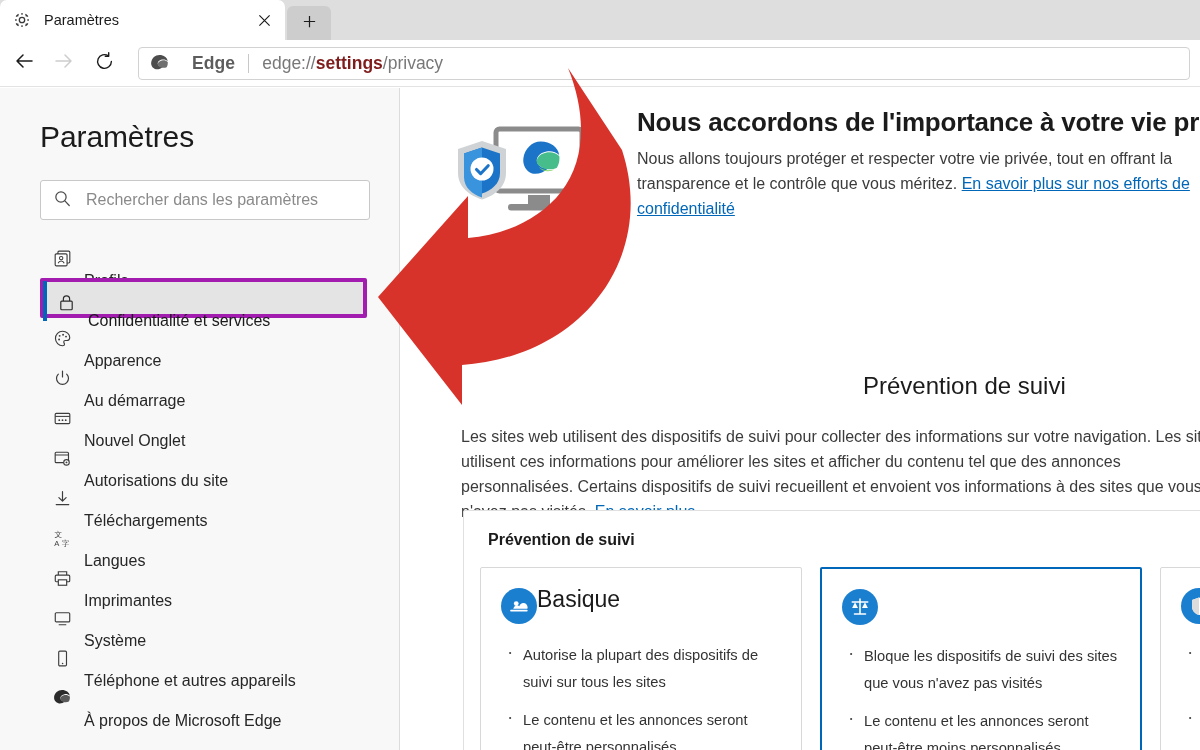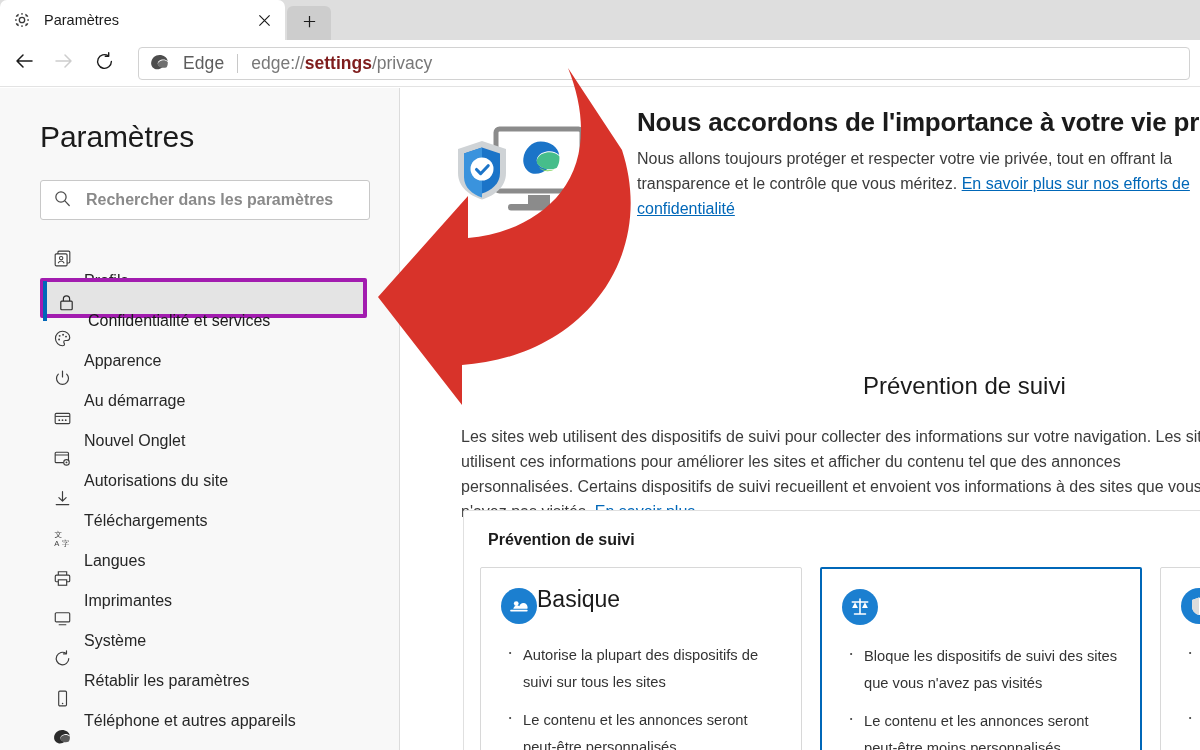--- a/index.html
+++ b/index.html
@@ -69,7 +69,7 @@
   .omni-edge-logo { width: 21px; height: 21px; flex: 0 0 21px; }
   .omni-brand {
     font-size: 17.5px; color: #5d5d5d;
-    margin-left: 13px; letter-spacing: .1px;
+    margin-left: 22px; letter-spacing: .1px; font-weight: bold;
   }
   .omni-sep {
     width: 1px; height: 19px; background: #c8c8c8;

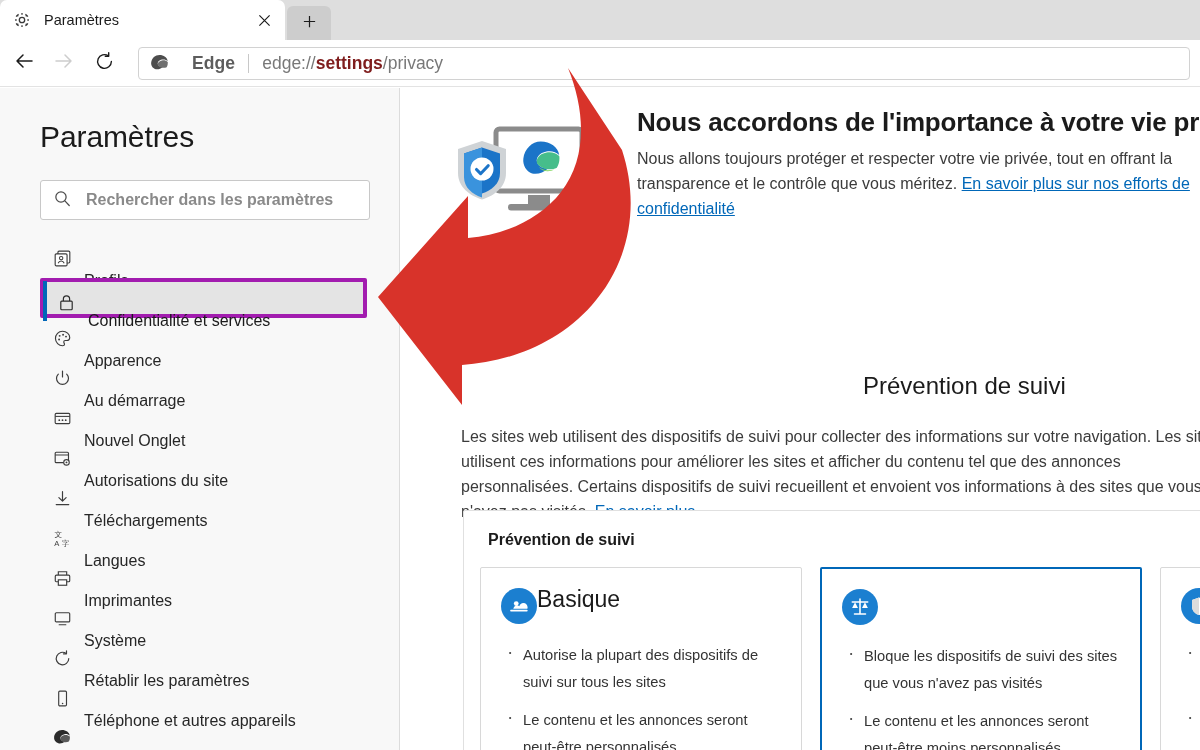--- a/index.html
+++ b/index.html
@@ -100,7 +100,6 @@
     border-radius: 3px;
     display: flex; align-items: center;
     padding: 0 12px;
-    font-weight: bold;
   }
   .sb-search-ph {
     font-size: 16px; color: #8a8a8a;

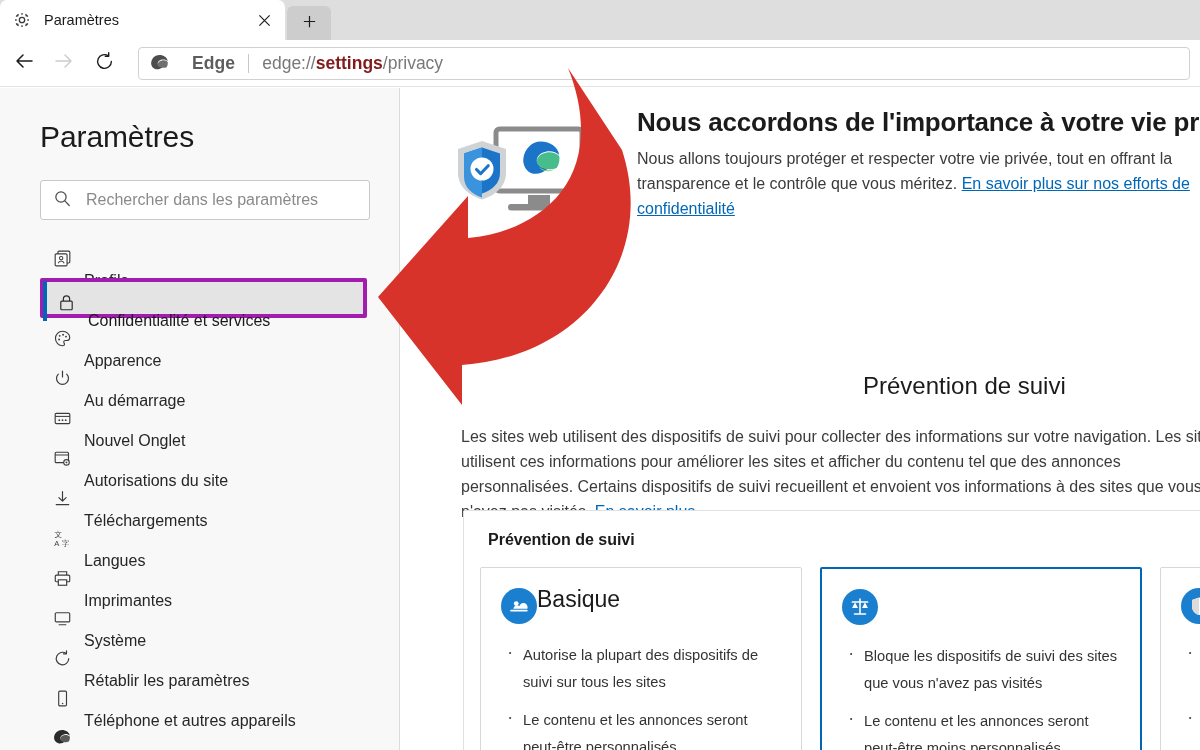--- a/index.html
+++ b/index.html
@@ -440,15 +440,6 @@
       <span class="sb-label">Système</span>
     </div>
 
-    <div class="sb-item">
-      <span class="sb-ico">
-        <svg viewBox="0 0 20 20" width="19" height="19">
-          <path d="M16.6 10a6.6 6.6 0 1 1-2.7-5.3" stroke="#3c3c3c" stroke-width="1.25" fill="none" stroke-linecap="round"></path>
-          <path d="M14.2 1.9v3.2h-3.2" stroke="#3c3c3c" stroke-width="1.25" fill="none" stroke-linecap="round" stroke-linejoin="round"></path>
-        </svg>
-      </span>
-      <span class="sb-label">Rétablir les paramètres</span>
-    </div>
 
     <div class="sb-item">
       <span class="sb-ico">

